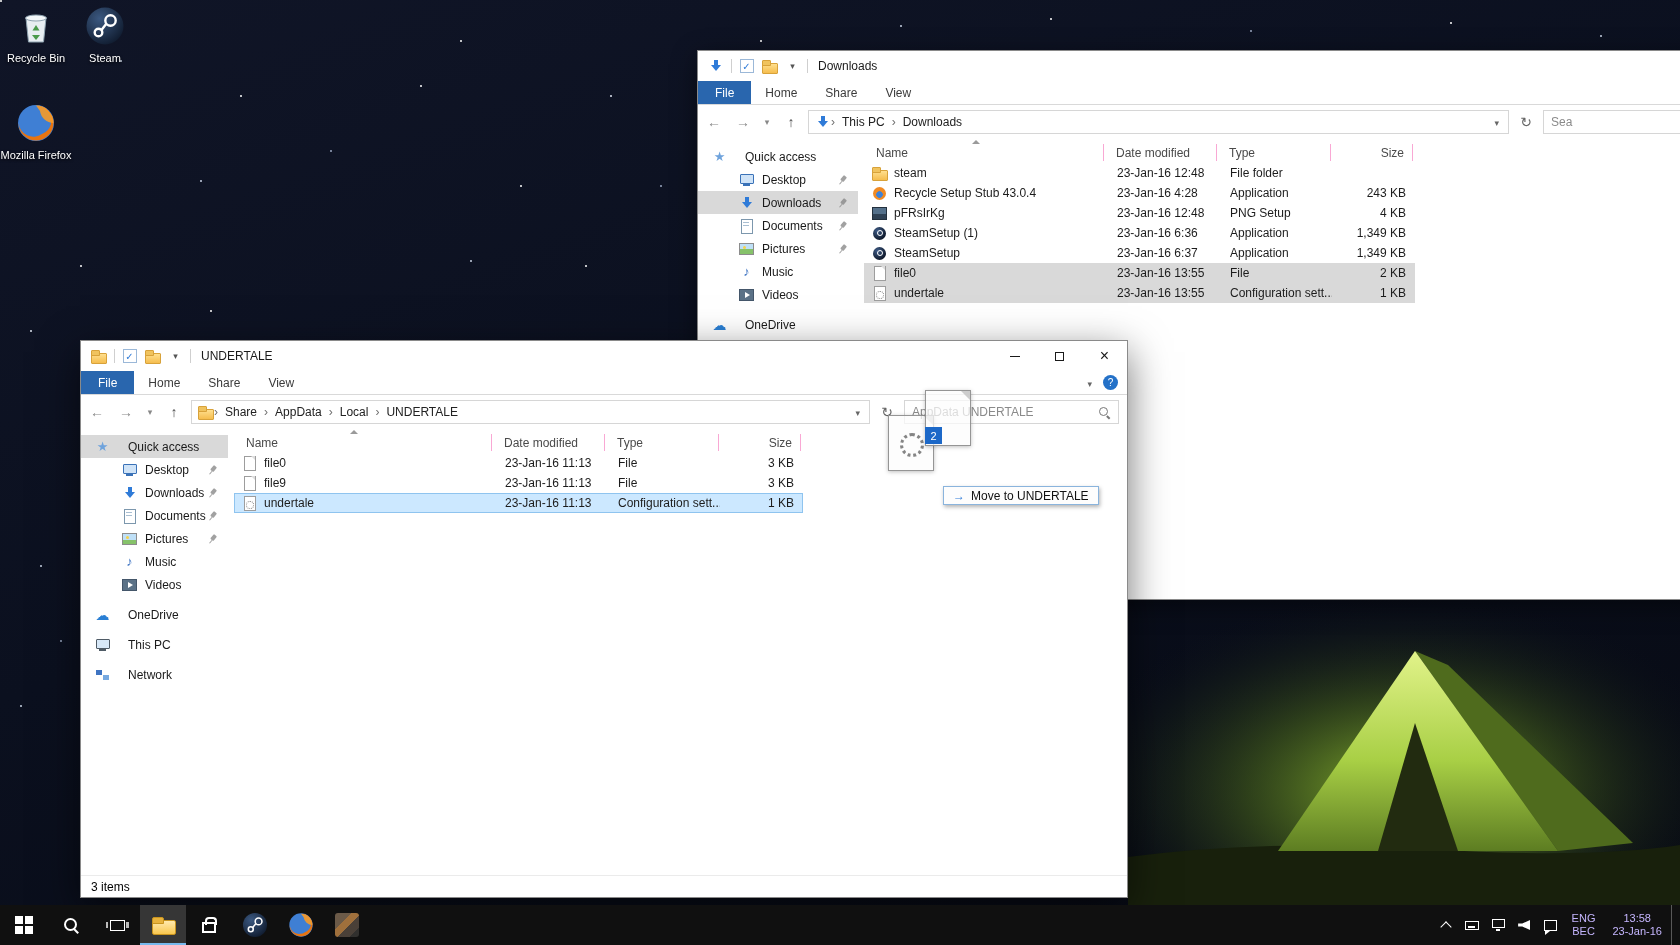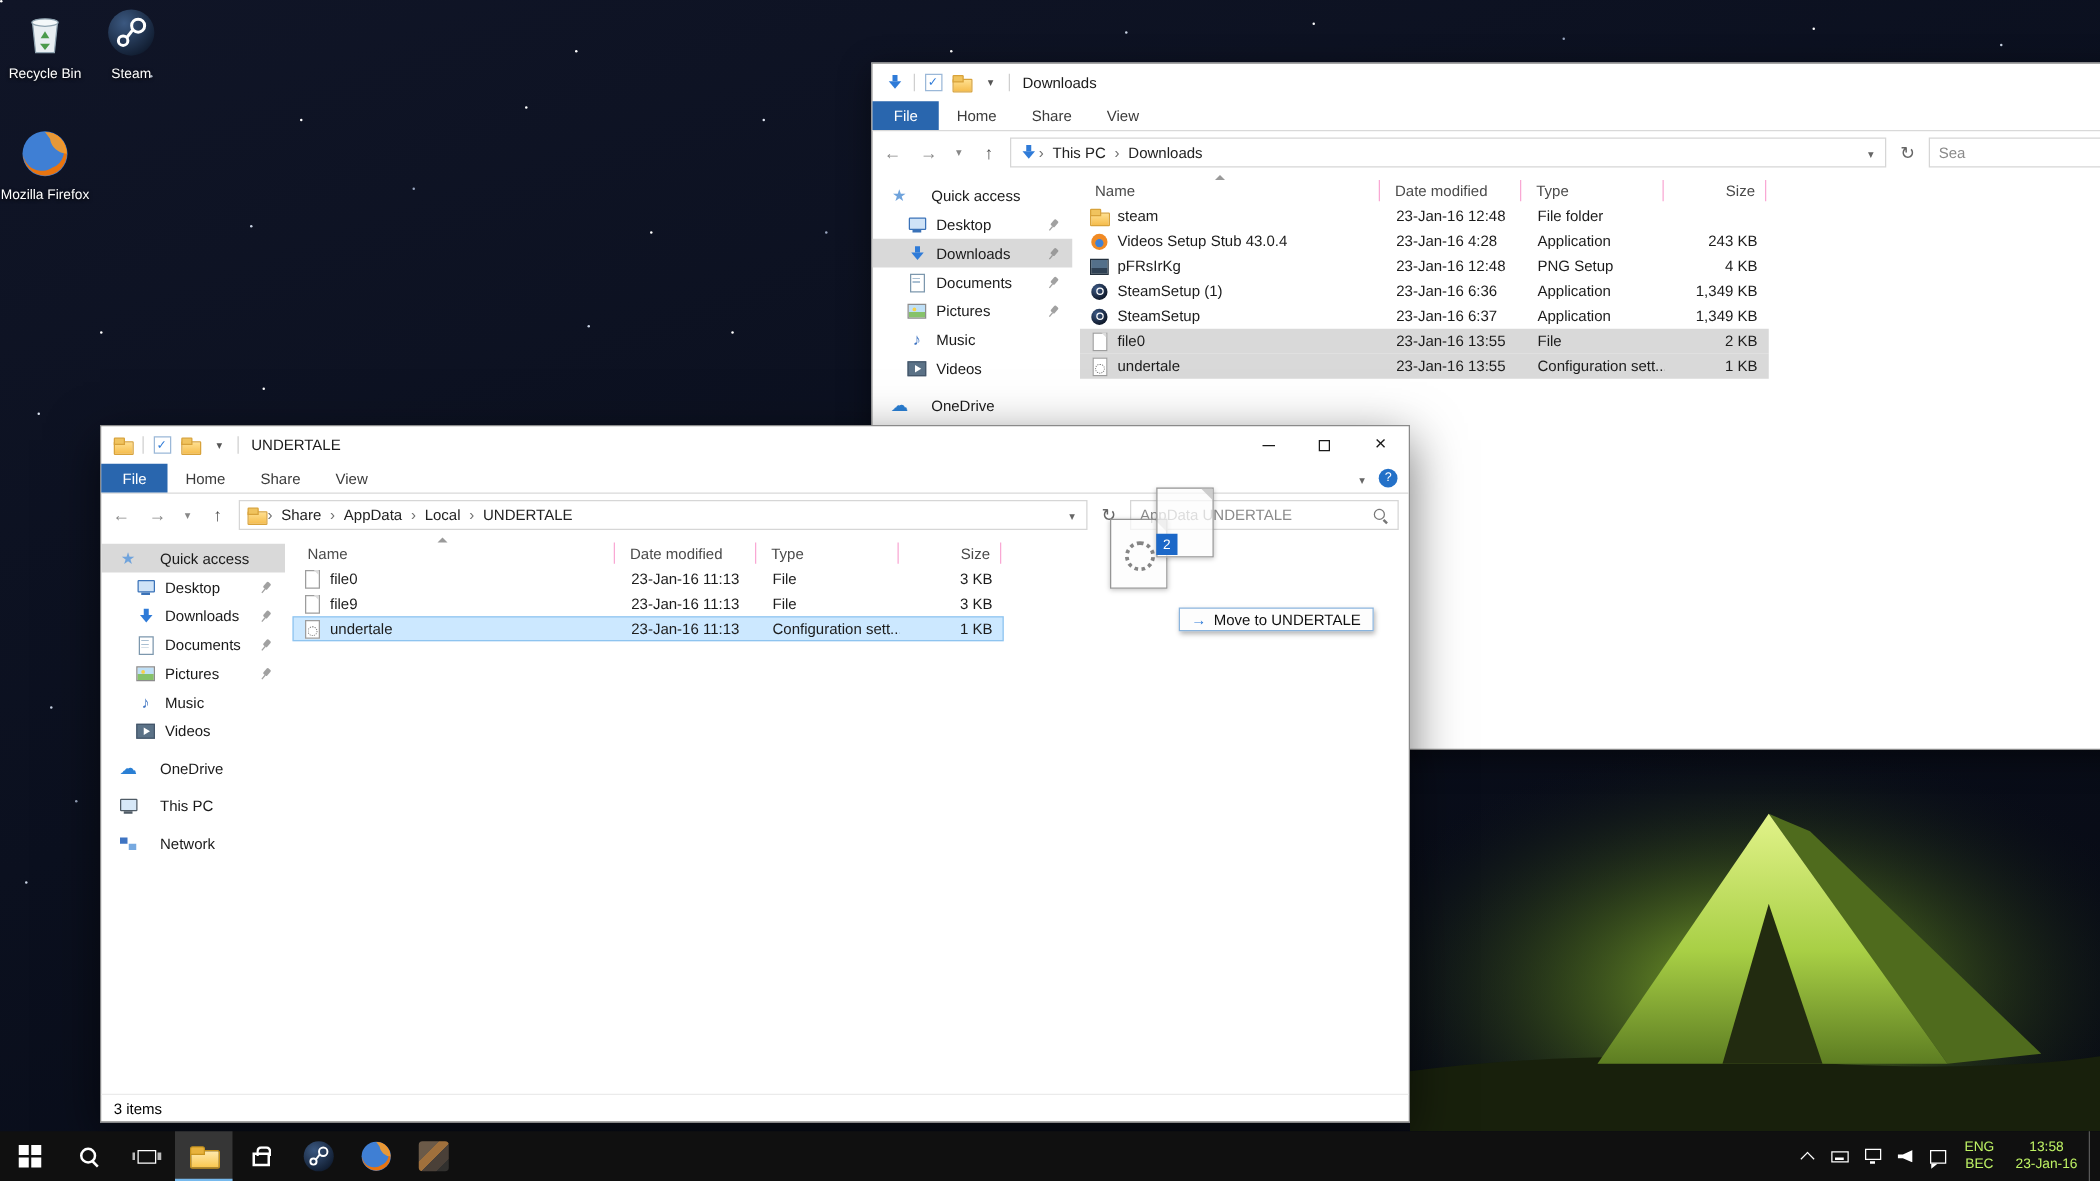--- a/index.html
+++ b/index.html
@@ -82,7 +82,7 @@
 .sidebar{width:147px;flex:none;padding-top:6px;font-size:12px;color:#1a1a1a;overflow:hidden}
 #win-downloads .sidebar{width:160px}
 .side-root{height:23px;display:flex;align-items:center;gap:17px;padding-left:13px}
-.side-child{height:23px;display:flex;align-items:center;gap:7px;padding-left:27px;position:relative}
+.side-child{height:23px;display:flex;align-items:center;gap:7px;padding-left:40px;position:relative}
 .side-child .pin{position:absolute;right:11px;top:7px}
 .side-sel{background:var(--selection-inactive,#d9d9d9)}
 .side-gap{margin-top:7px}

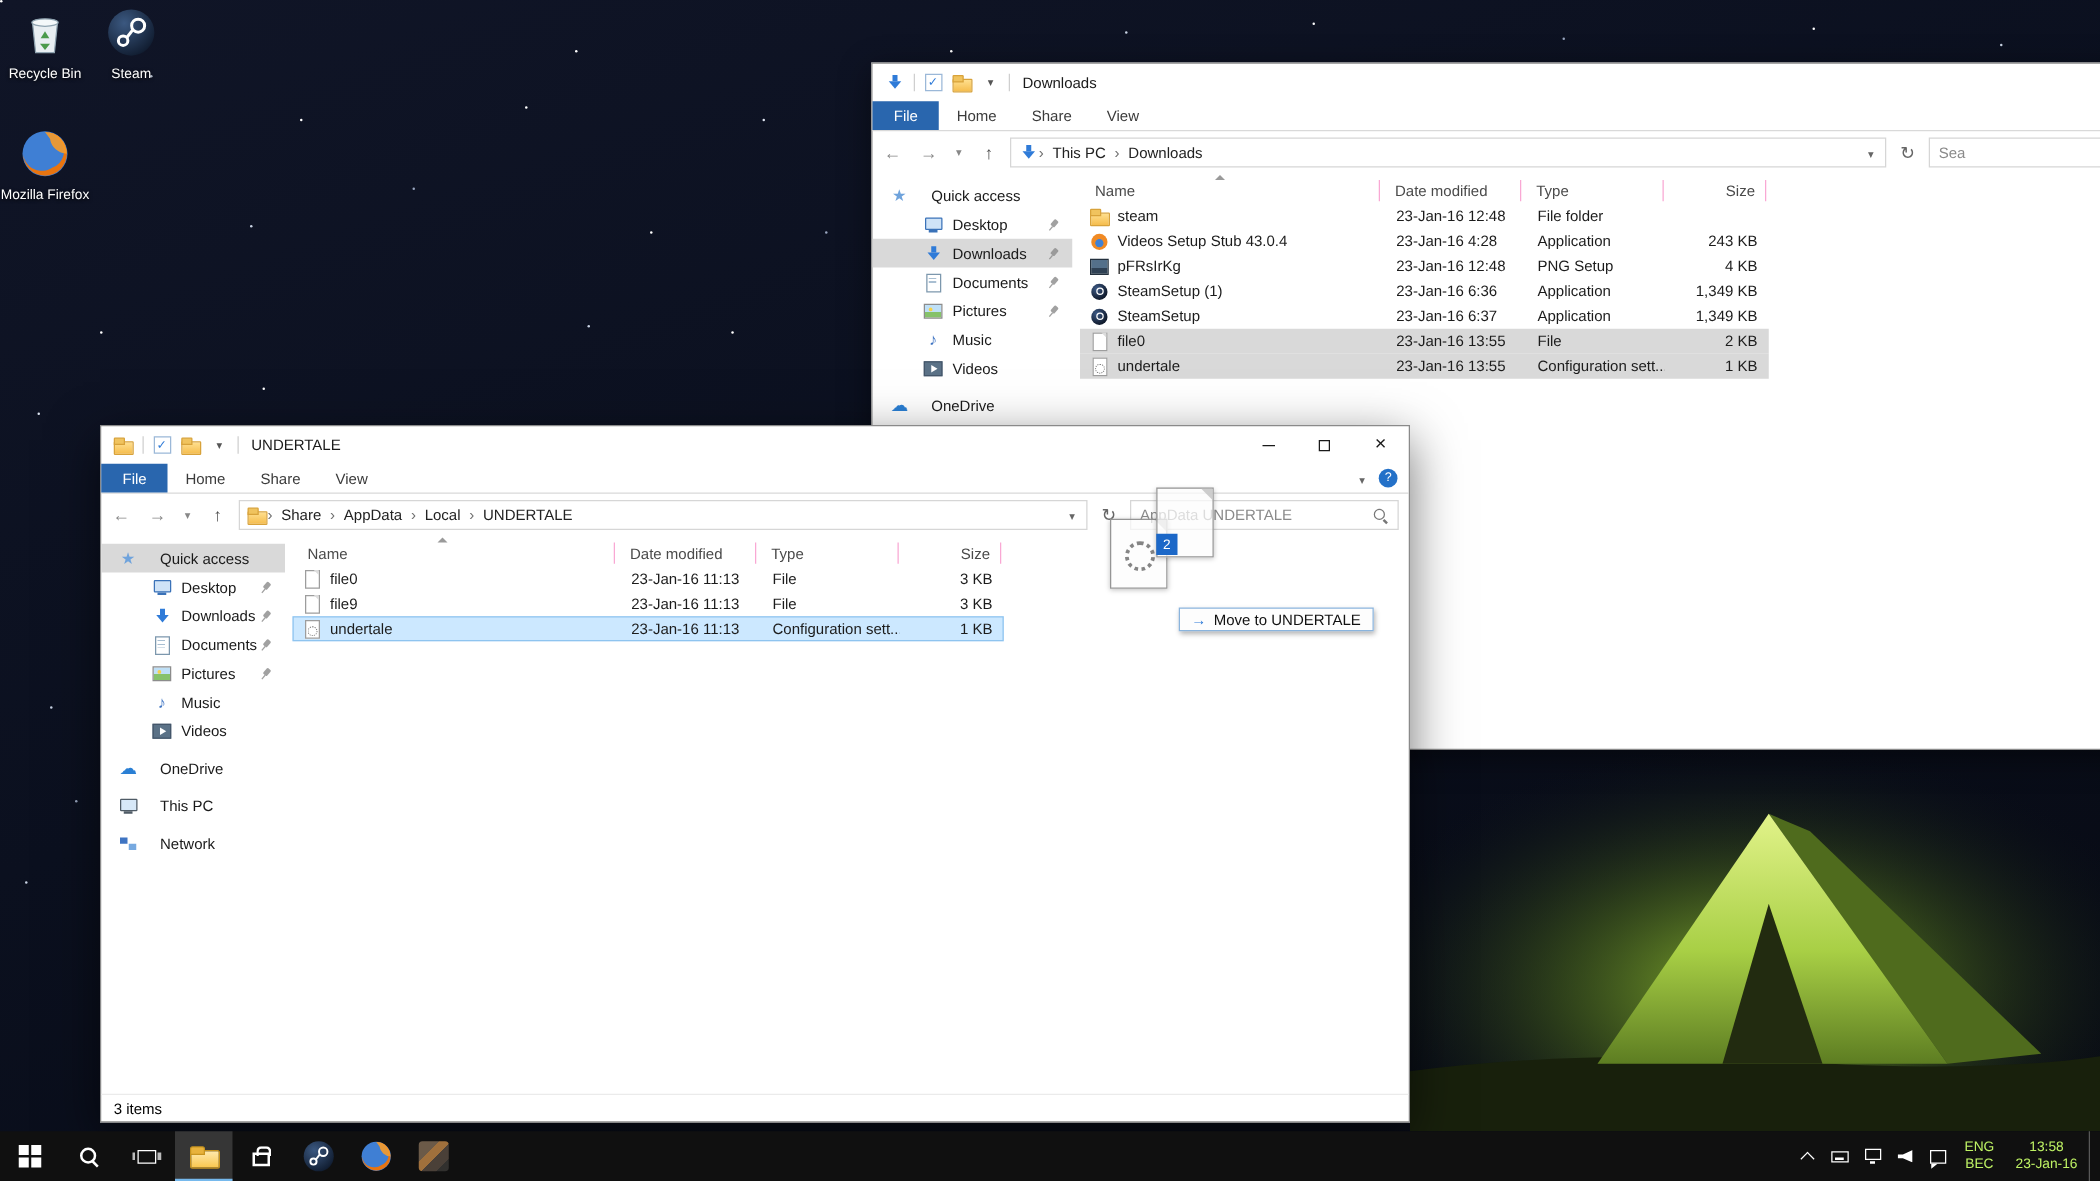--- a/index.html
+++ b/index.html
@@ -381,7 +381,7 @@
       <div class="frow">
         <span class="fcell c-name">
             <span class="mi mi-ff"></span>
-            <span>Videos Setup Stub 43.0.4</span>
+            <span>Recycle Setup Stub 43.0.4</span>
           </span>
         <span class="fcell c-mod">23-Jan-16 4:28</span>
         <span class="fcell c-type">Application</span>

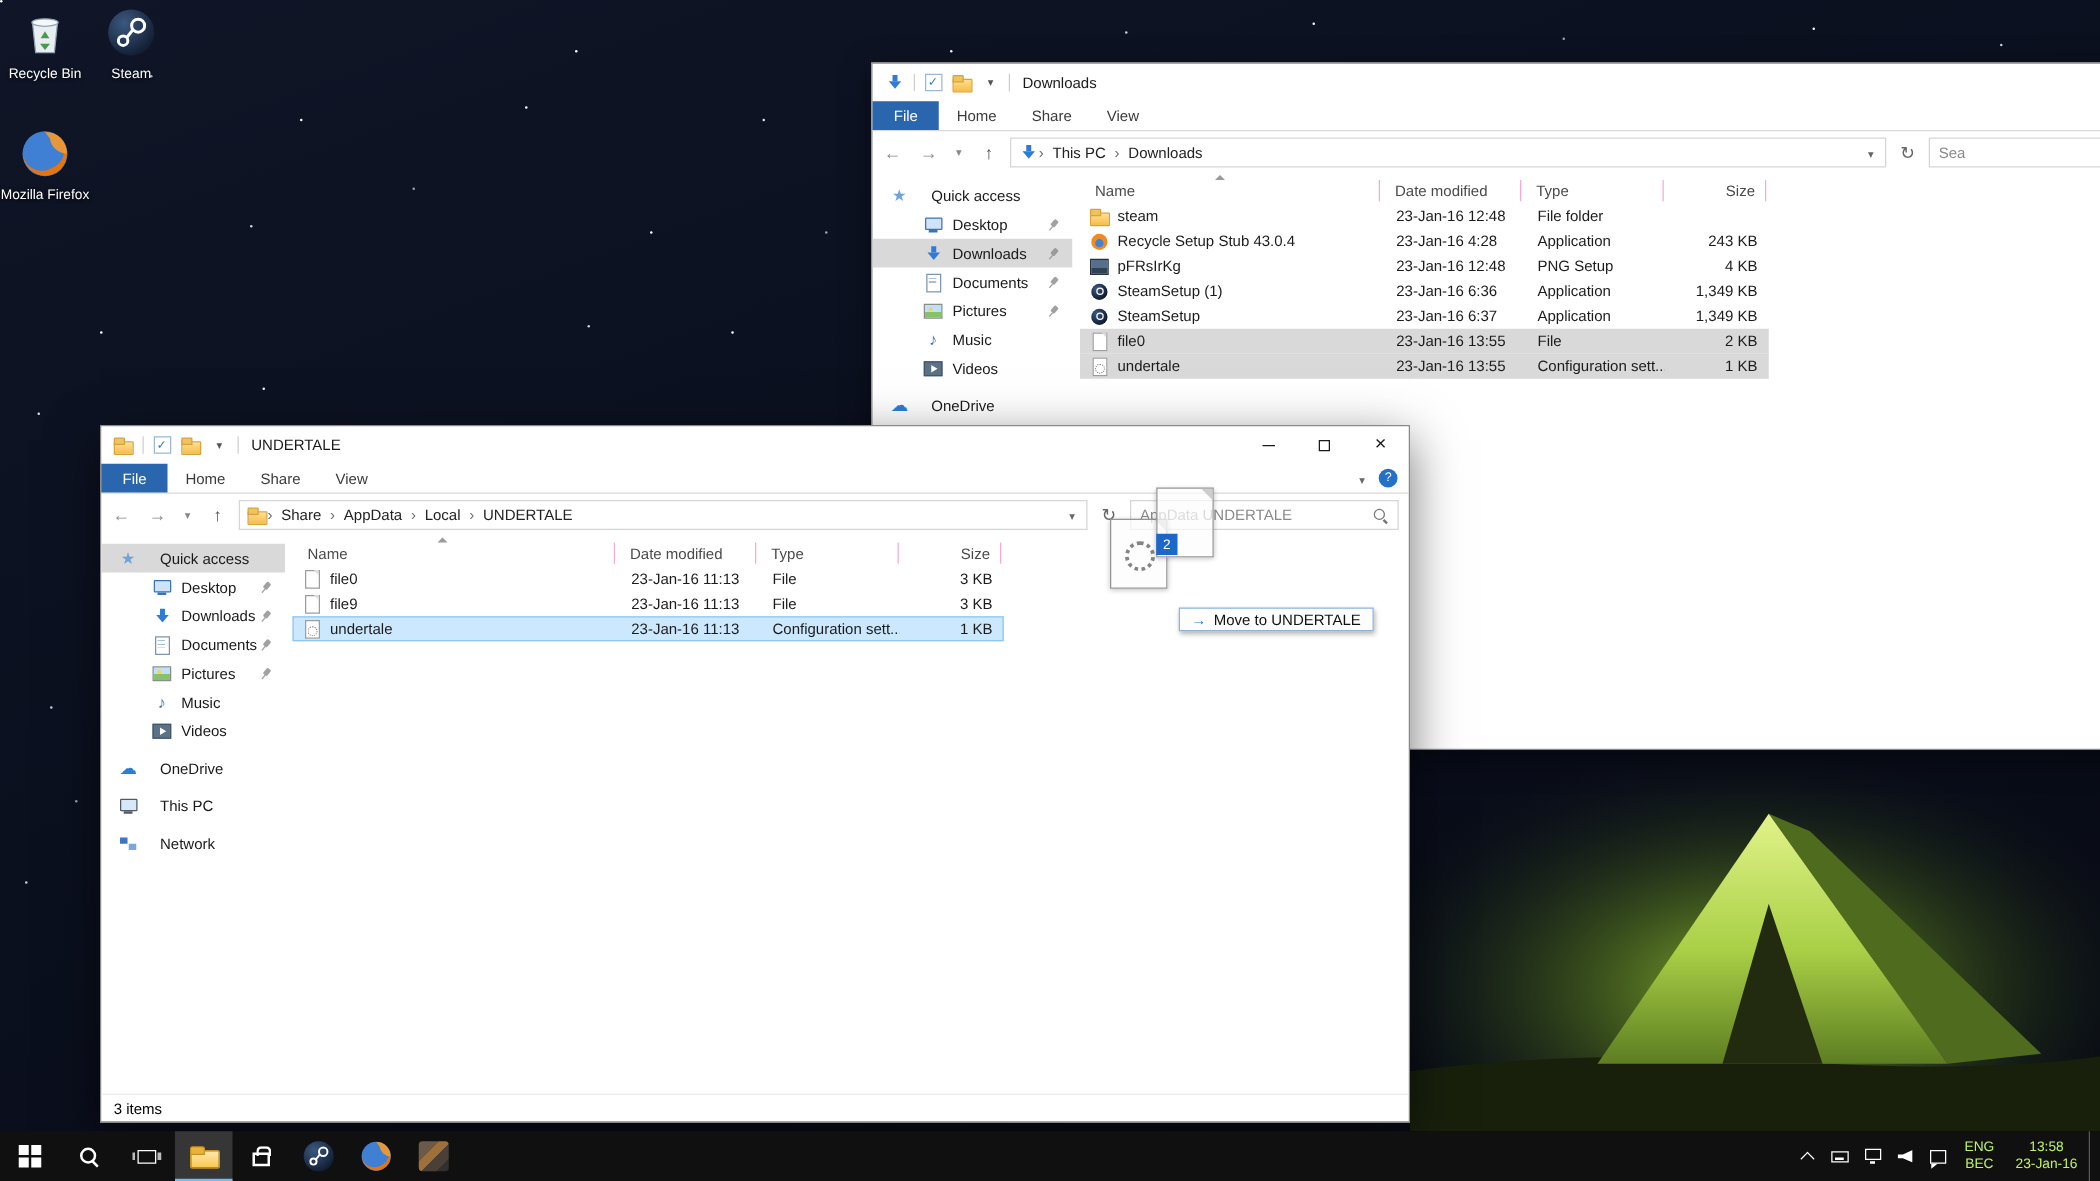--- a/index.html
+++ b/index.html
@@ -179,7 +179,7 @@
 
 
 .taskbar{position:absolute;left:0;right:0;bottom:0;height:40px;background:var(--taskbar-bg,#101010);
-  display:flex;align-items:stretch;z-index:80;color:#bef264}
+  display:flex;align-items:stretch;z-index:80;color:#c4b5fd}
 .tb-btn{width:46px;display:flex;align-items:center;justify-content:center;flex:none}
 .tb-btn.start{width:48px}
 .tb-open{background:rgba(255,255,255,.16);box-shadow:inset 0 -2px 0 #76b9ed}

